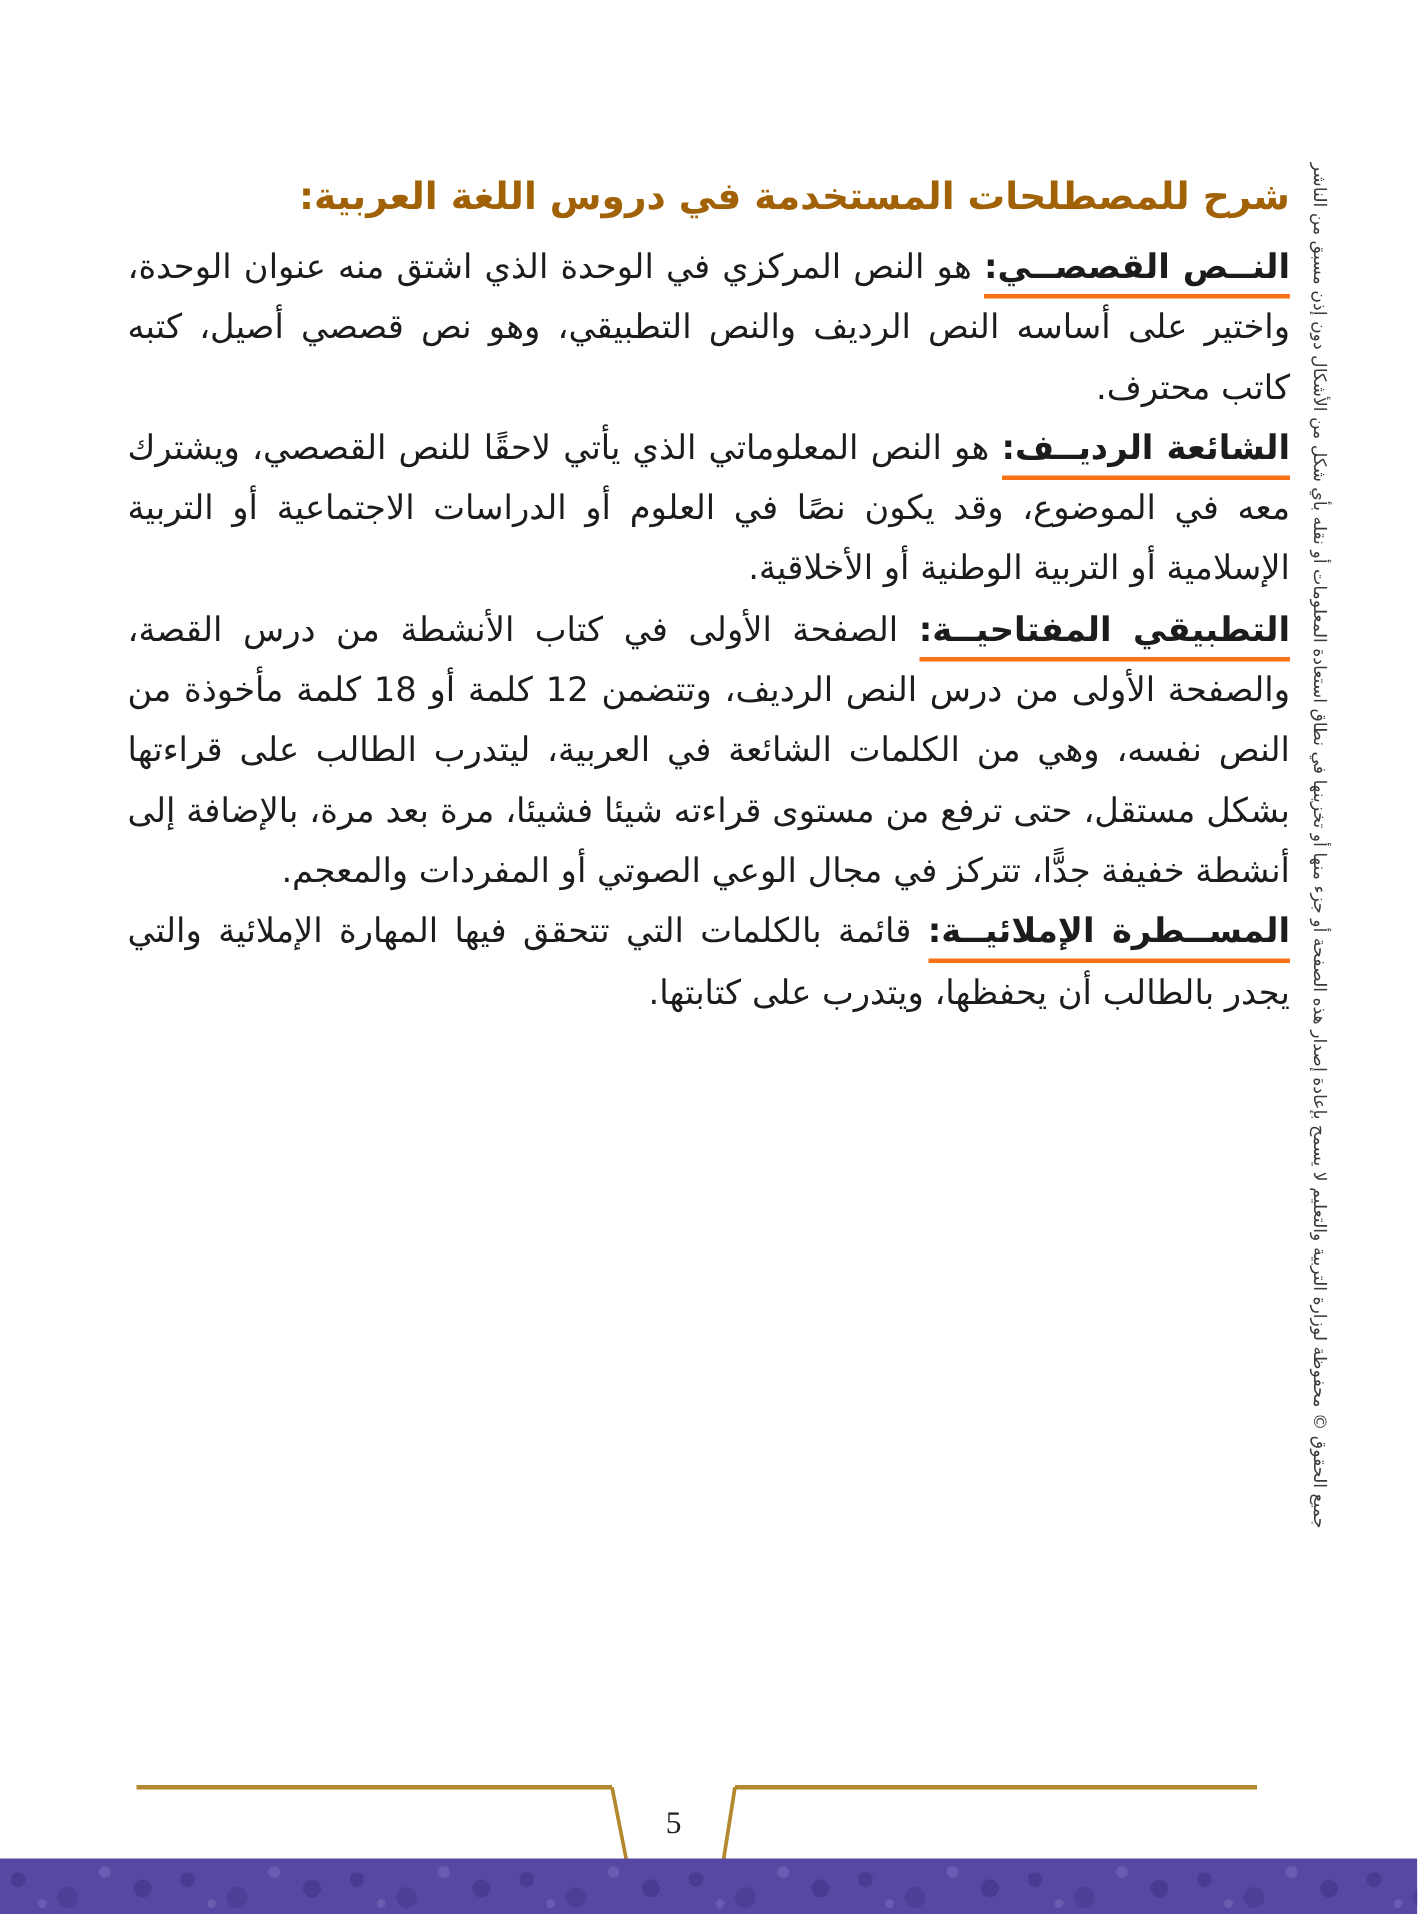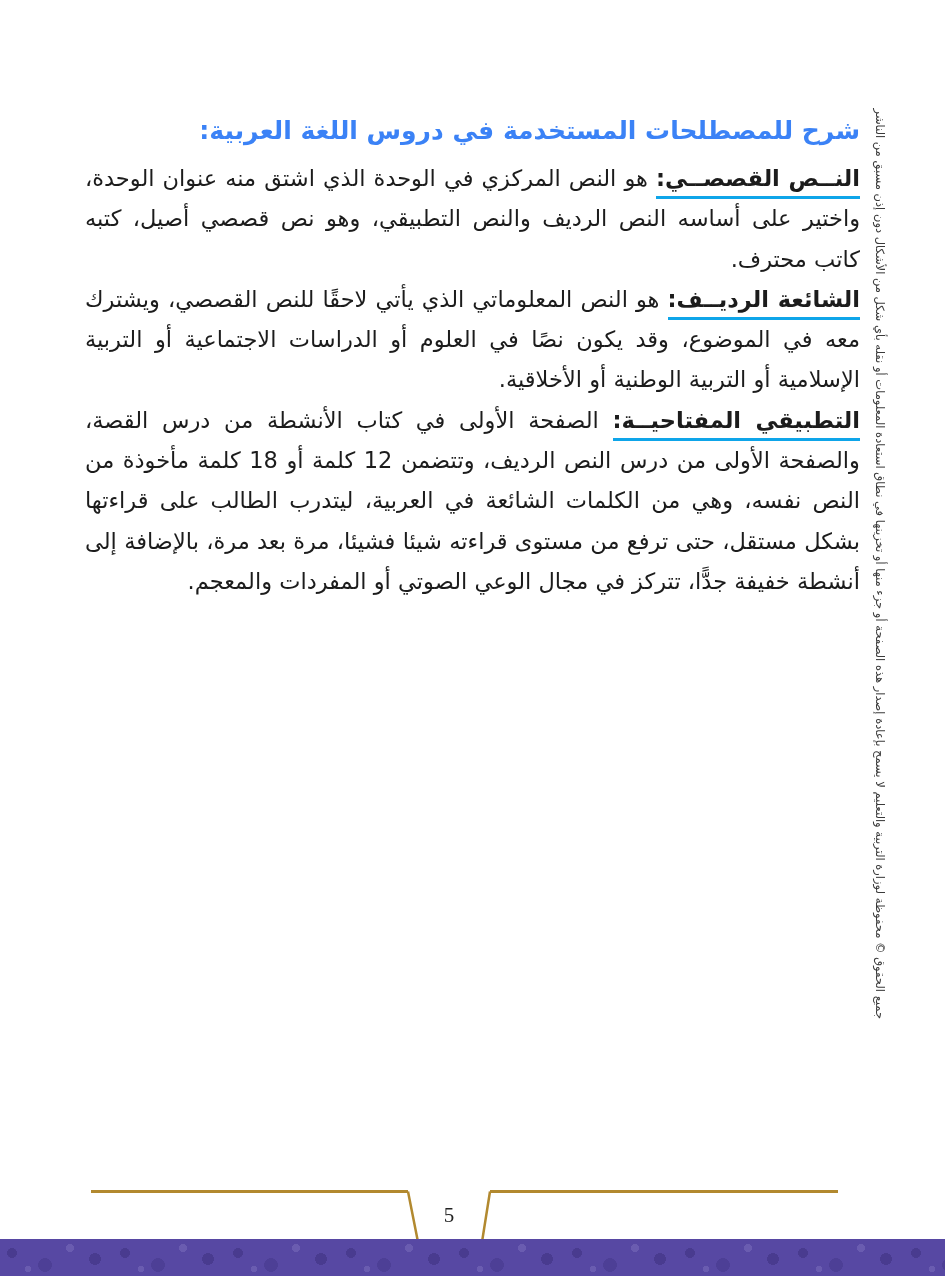--- a/index.html
+++ b/index.html
@@ -11,7 +11,7 @@
   .heading {
     position:absolute; top:116px; left:85px; right:85px;
     direction:rtl; text-align:right;
-    font-size:25px; font-weight:bold; color:#3b82f6;
+    font-size:25px; font-weight:bold; color:#a16207;
     letter-spacing:0;
   }
   .body-text {

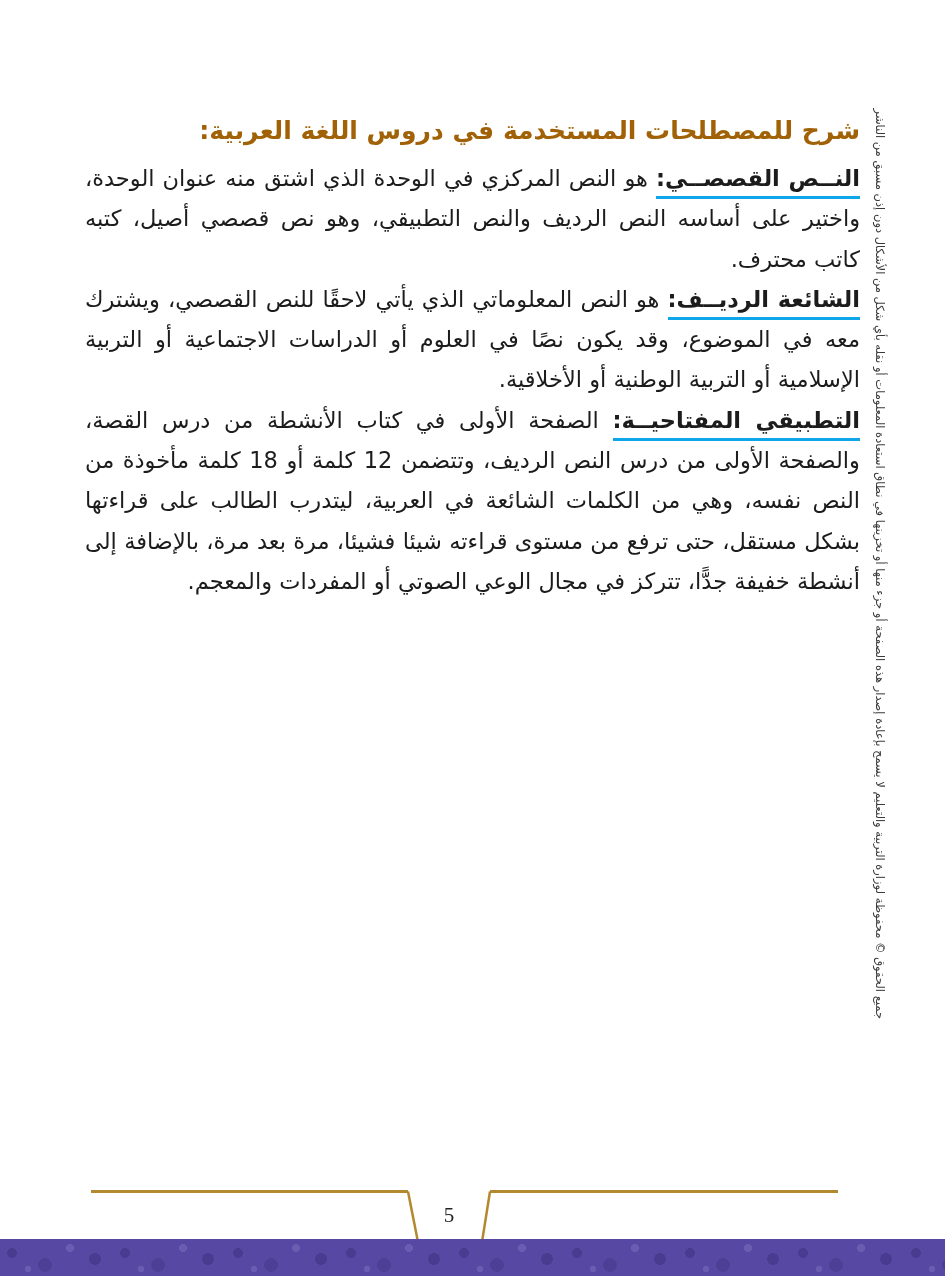--- a/index.html
+++ b/index.html
@@ -22,7 +22,7 @@
   .body-text p { margin:0; padding:0; }
   .term {
     font-weight:bold;
-    border-bottom:3px solid #0ea5e9;
+    border-bottom:3px solid #f97316;
     padding-bottom:5px;
   }
   .copyright {

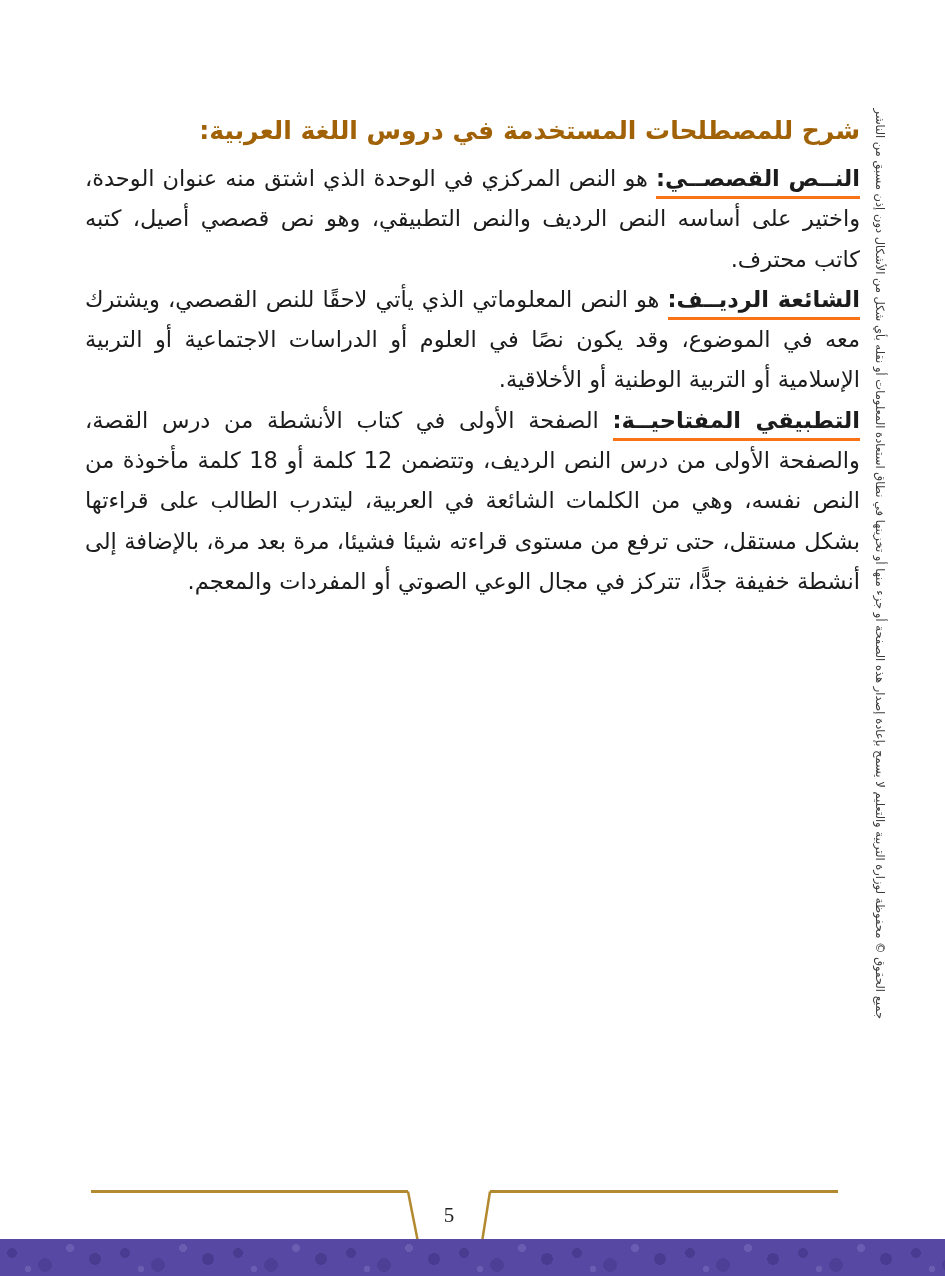--- a/index.html
+++ b/index.html
@@ -72,6 +72,10 @@
       <span class="term">التطبيقي المفتاحيــة:</span>
       <span>الصفحة الأولى في كتاب الأنشطة من درس القصة، والصفحة الأولى من درس النص الرديف، وتتضمن 12 كلمة أو 18 كلمة مأخوذة من النص نفسه، وهي من الكلمات الشائعة في العربية، ليتدرب الطالب على قراءتها بشكل مستقل، حتى ترفع من مستوى قراءته شيئا فشيئا، مرة بعد مرة، بالإضافة إلى أنشطة خفيفة جدًّا، تتركز في مجال الوعي الصوتي أو المفردات والمعجم.</span>
     </p>
+    <p>
+      <span class="term">المســطرة الإملائيــة:</span>
+      <span>قائمة بالكلمات التي تتحقق فيها المهارة الإملائية والتي يجدر بالطالب أن يحفظها، ويتدرب على كتابتها.</span>
+    </p>
   </div>
 
   <div class="copyright">جميع الحقوق © محفوظة لوزارة التربية والتعليم لا يسمح بإعادة إصدار هذه الصفحة أو جزء منها أو تخزينها في نطاق استعادة المعلومات أو نقله بأي شكل من الأشكال دون إذن مسبق من الناشر</div>

